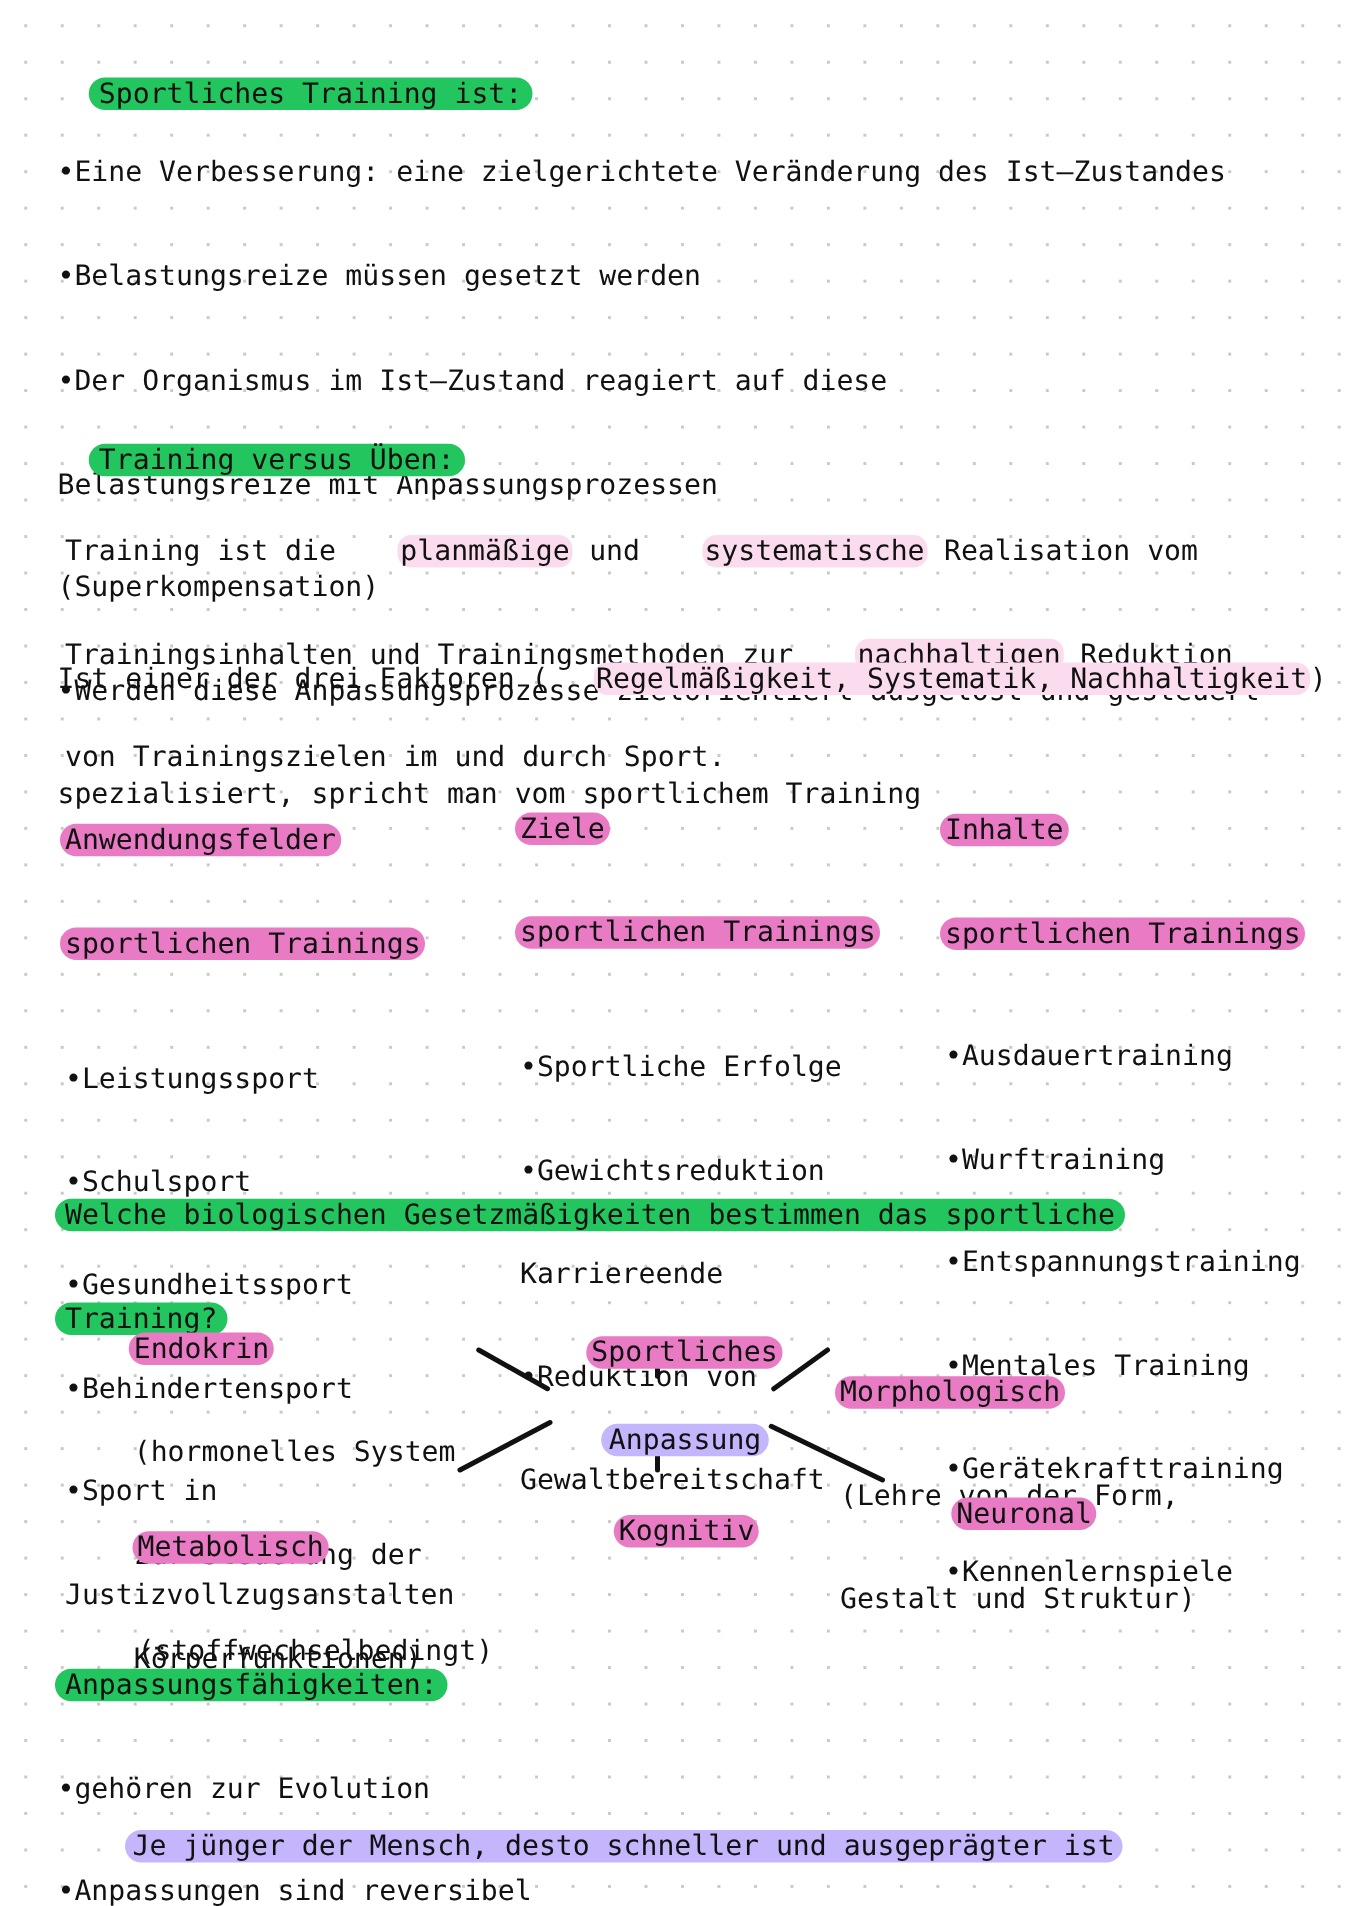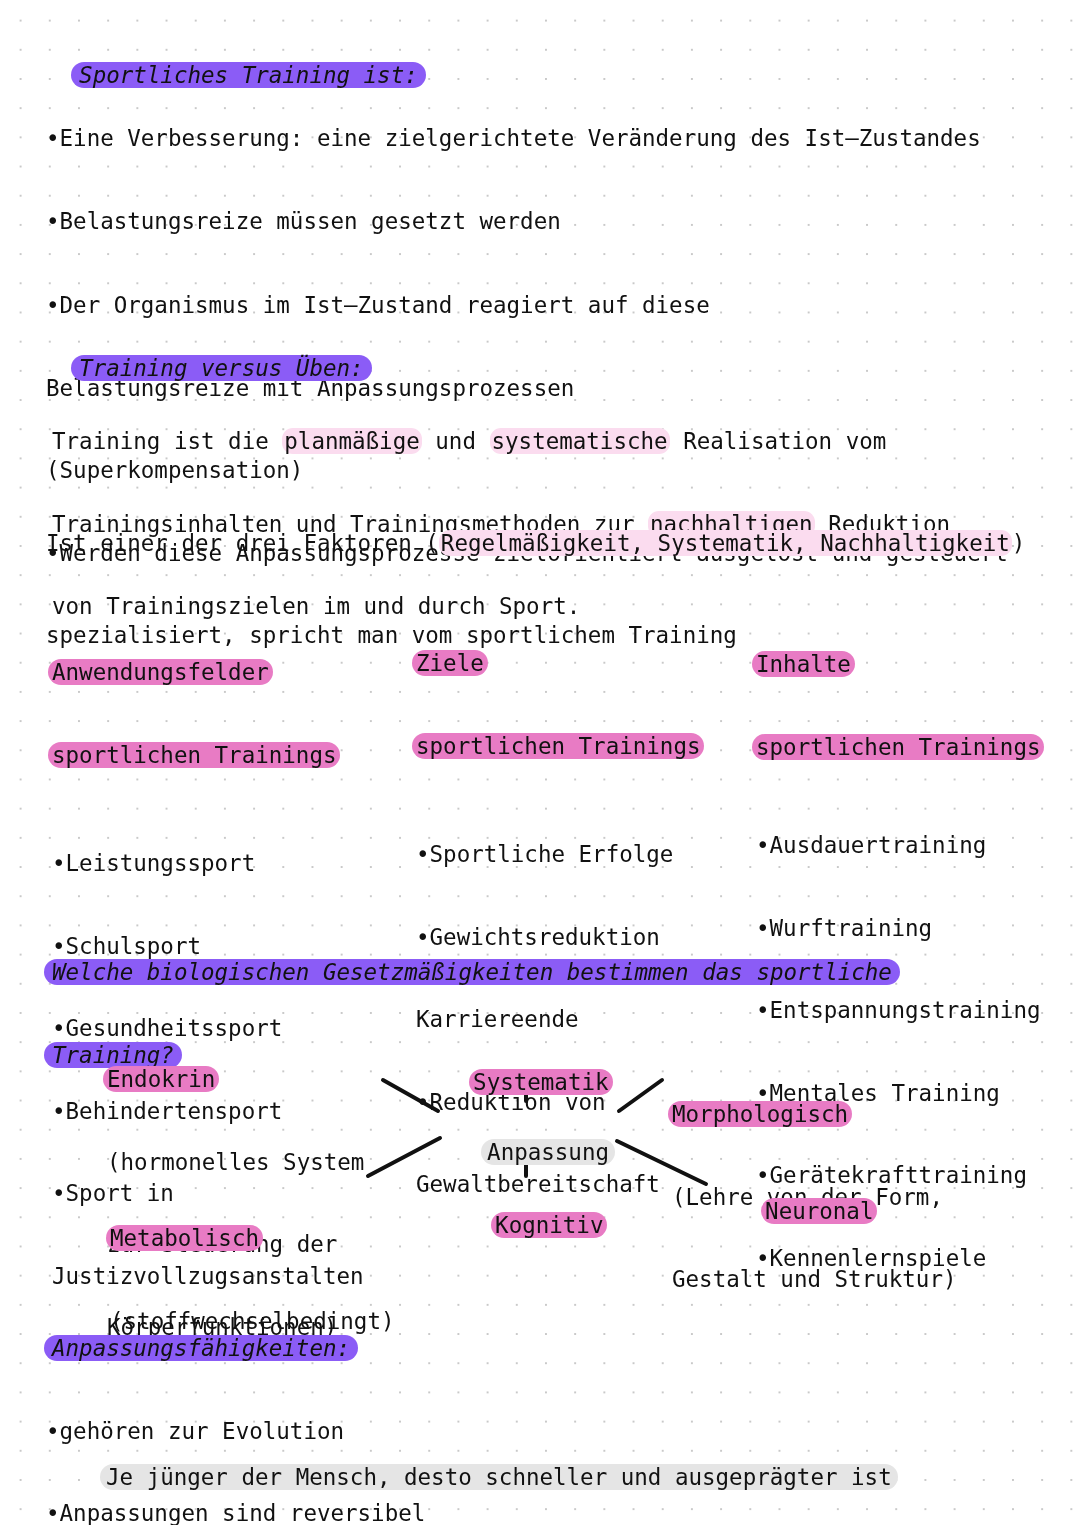--- a/index.html
+++ b/index.html
@@ -14,7 +14,7 @@
     font-size: 22.5px;
   }
   .abs { position: absolute; white-space: pre; line-height: 27.5px; }
-  .hl-blue { background: #8b5cf6; border-radius: 13px; padding: 0 8px; margin-left: -8px; font-style: italic; }
+  .hl-blue { background: #22c55e; border-radius: 13px; padding: 0 8px; margin-left: -8px; }
   .hl-pink { background: #e87bc4; border-radius: 13px; padding: 0 4px; margin-left: -4px; }
   .hl-lpink { background: #fbdcef; border-radius: 11px; padding: 0 2px; }
   .hl-yellow { background: #e5e5e5; border-radius: 13px; padding: 0 6px; margin-left: -6px; }

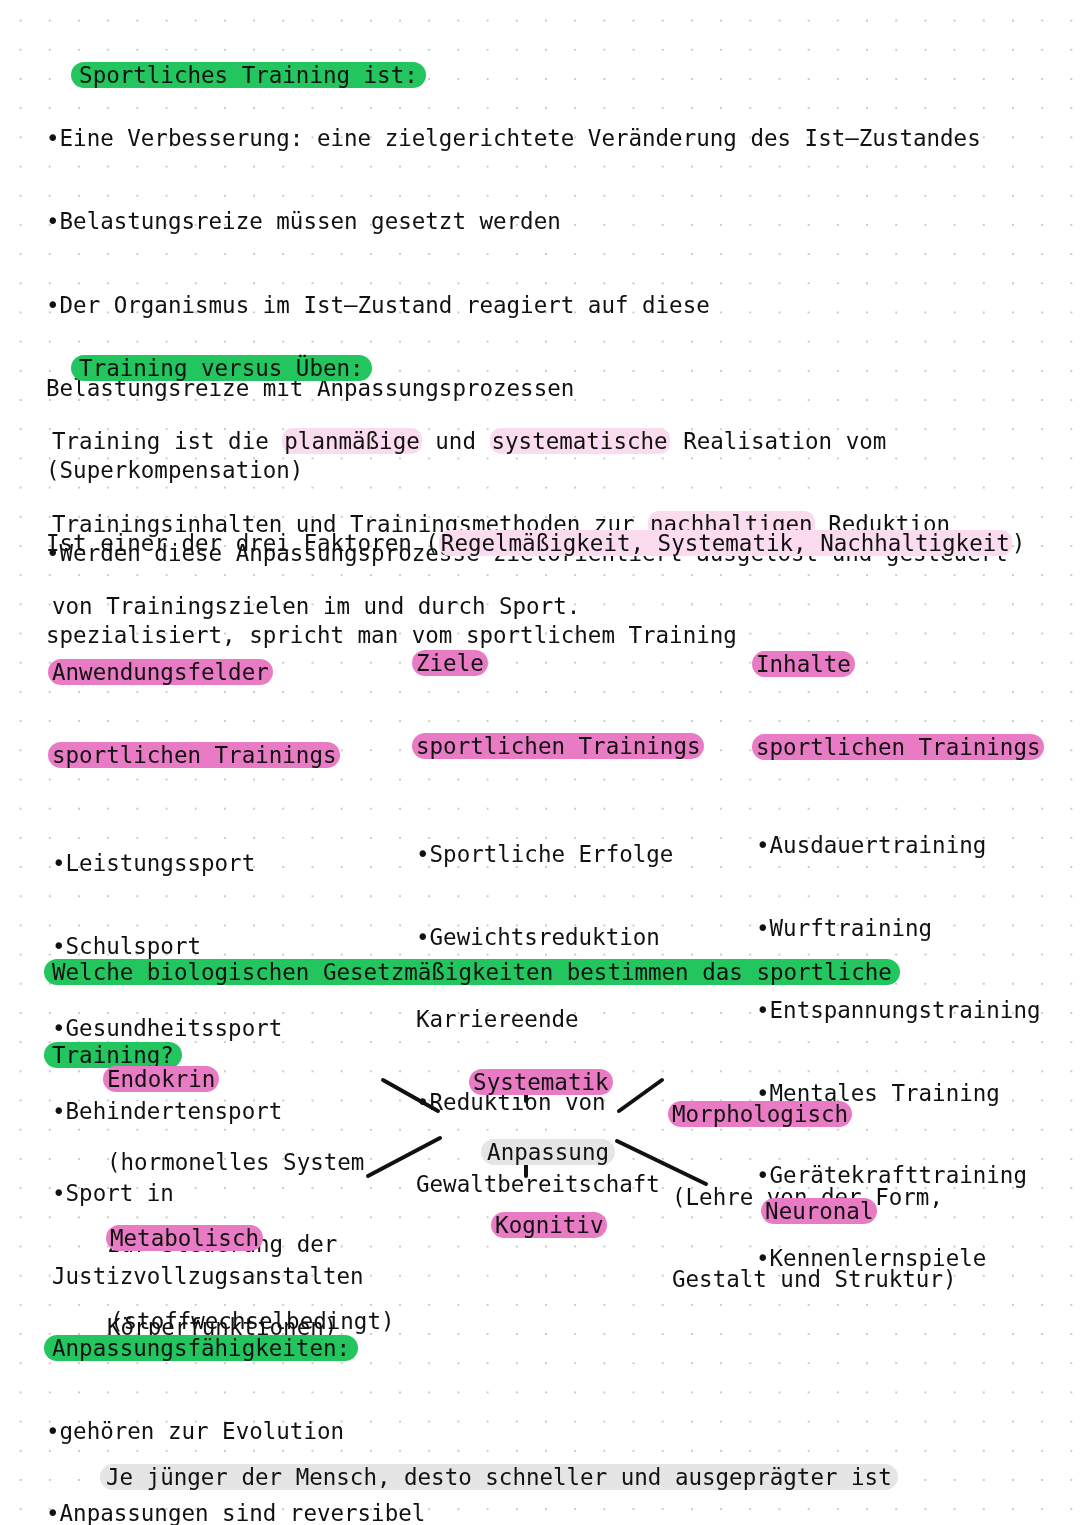--- a/index.html
+++ b/index.html
@@ -16,7 +16,7 @@
   .abs { position: absolute; white-space: pre; line-height: 27.5px; }
   .hl-blue { background: #22c55e; border-radius: 13px; padding: 0 8px; margin-left: -8px; }
   .hl-pink { background: #e87bc4; border-radius: 13px; padding: 0 4px; margin-left: -4px; }
-  .hl-lpink { background: #fbdcef; border-radius: 11px; padding: 0 2px; }
+  .hl-lpink { background: #fbdcef; border-radius: 11px; padding: 0 2px; margin-left: 36px; }
   .hl-yellow { background: #e5e5e5; border-radius: 13px; padding: 0 6px; margin-left: -6px; }
   .line { display: block; }
   .blk { position: absolute; white-space: pre; line-height: 27.5px; }

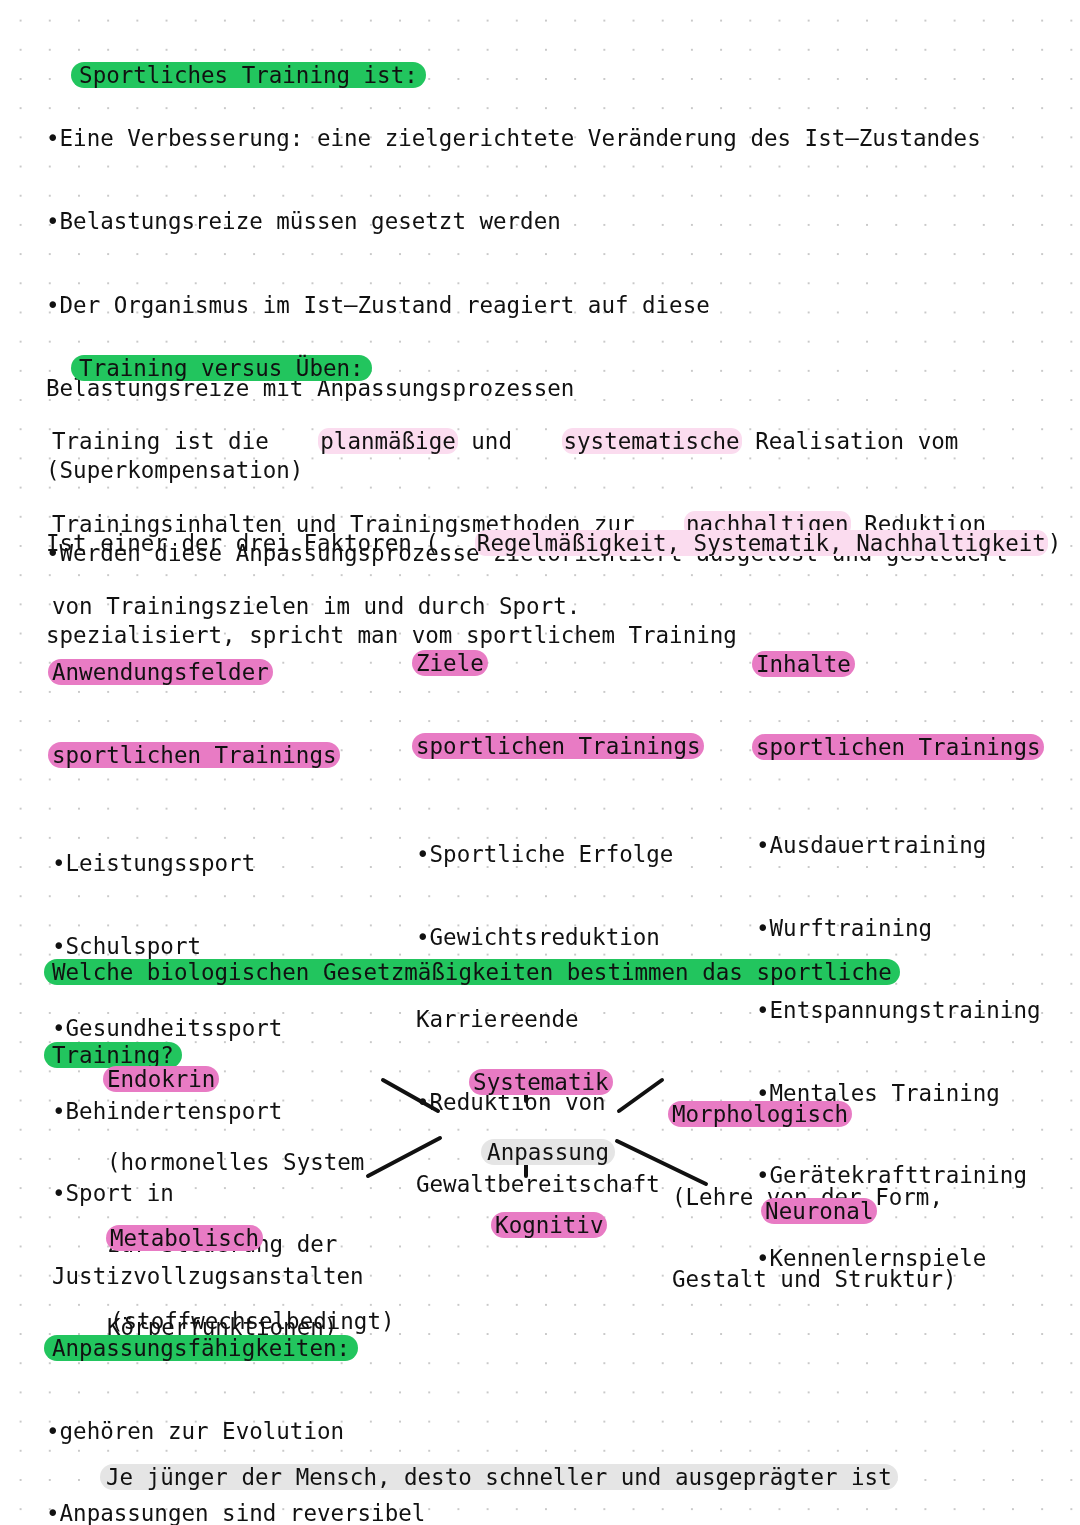--- a/index.html
+++ b/index.html
@@ -108,7 +108,7 @@
 </div>
 
 <div class="abs" style="left:446px; top:1041px;">
-  <span class="hl-pink">Systematik</span>
+  <span class="hl-pink">Sportliches</span>
 </div>
 
 <div class="blk" style="left:672px; top:1046px;">

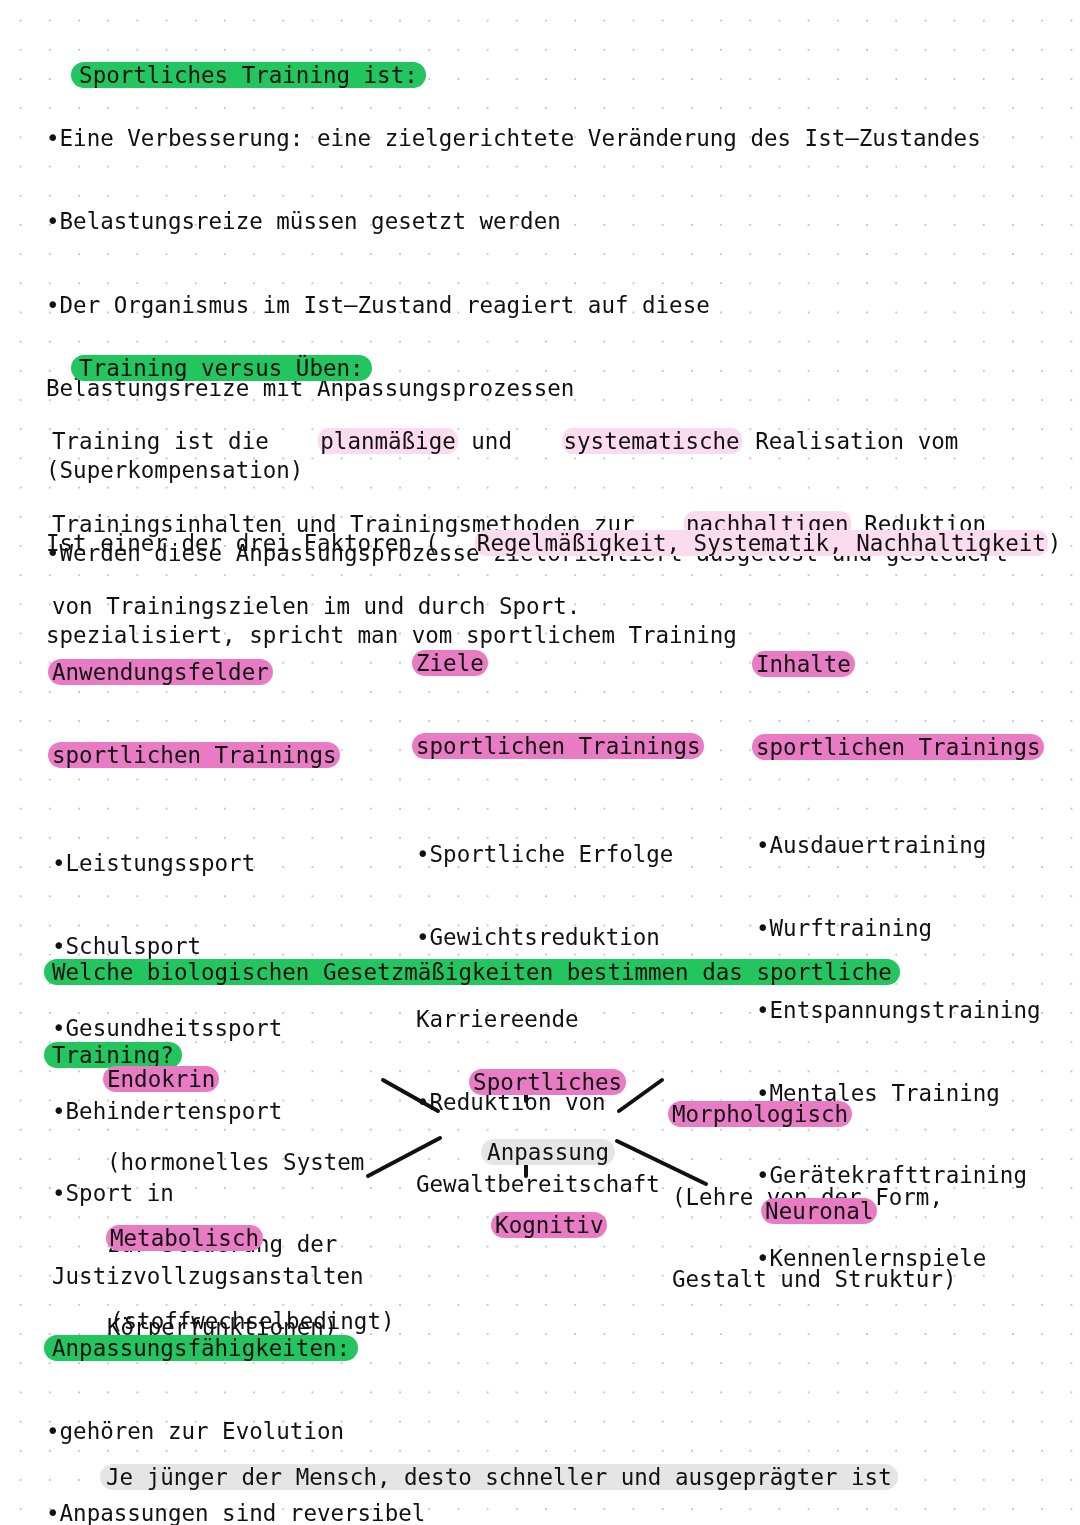--- a/index.html
+++ b/index.html
@@ -17,7 +17,7 @@
   .hl-blue { background: #22c55e; border-radius: 13px; padding: 0 8px; margin-left: -8px; }
   .hl-pink { background: #e87bc4; border-radius: 13px; padding: 0 4px; margin-left: -4px; }
   .hl-lpink { background: #fbdcef; border-radius: 11px; padding: 0 2px; margin-left: 36px; }
-  .hl-yellow { background: #e5e5e5; border-radius: 13px; padding: 0 6px; margin-left: -6px; }
+  .hl-yellow { background: #c4b5fd; border-radius: 13px; padding: 0 6px; margin-left: -6px; }
   .line { display: block; }
   .blk { position: absolute; white-space: pre; line-height: 27.5px; }
   svg.conn { position: absolute; left: 0; top: 0; }

